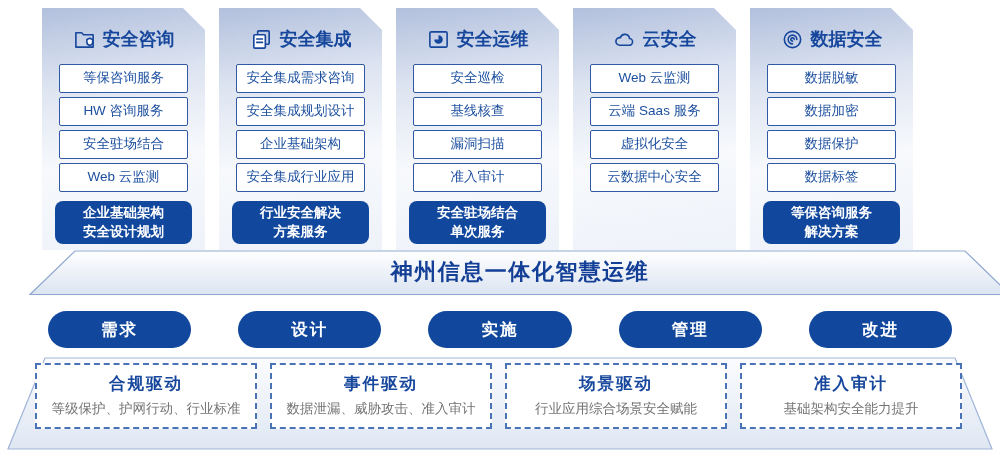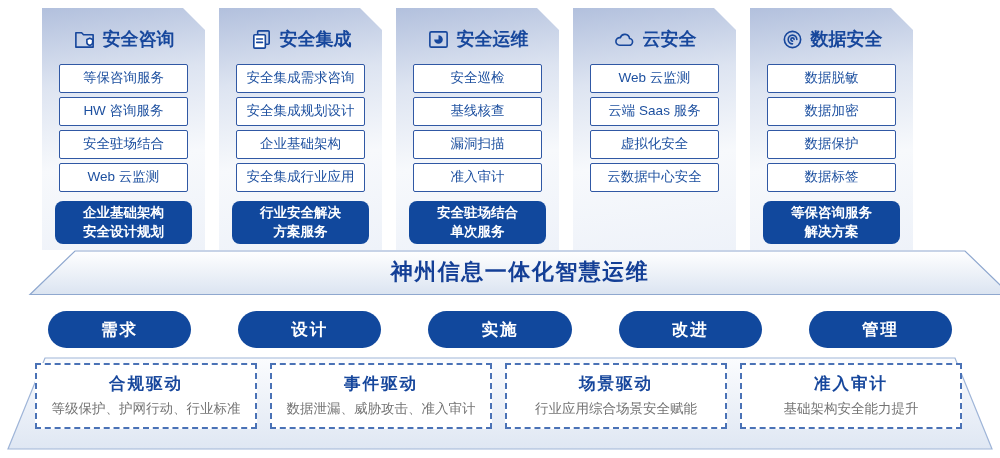--- a/index.html
+++ b/index.html
@@ -165,8 +165,8 @@
     <div class="phase">需求</div>
     <div class="phase">设计</div>
     <div class="phase">实施</div>
+    <div class="phase">管理</div>
     <div class="phase">改进</div>
-    <div class="phase">管理</div>
   </div>
 
   <div class="base">

